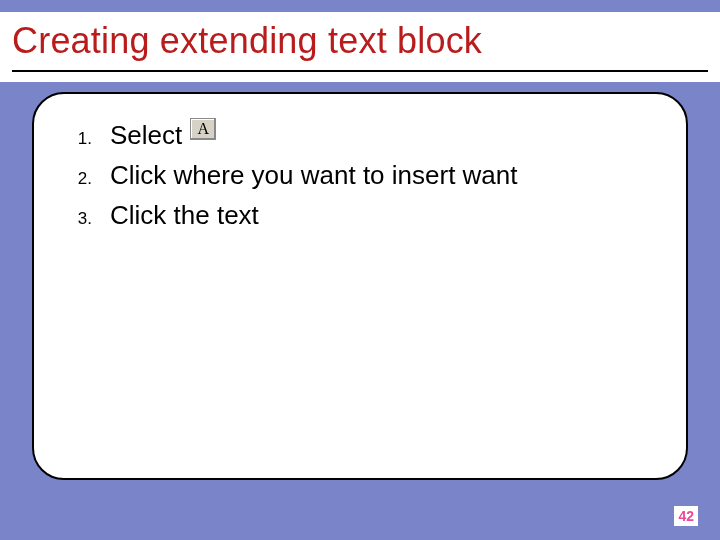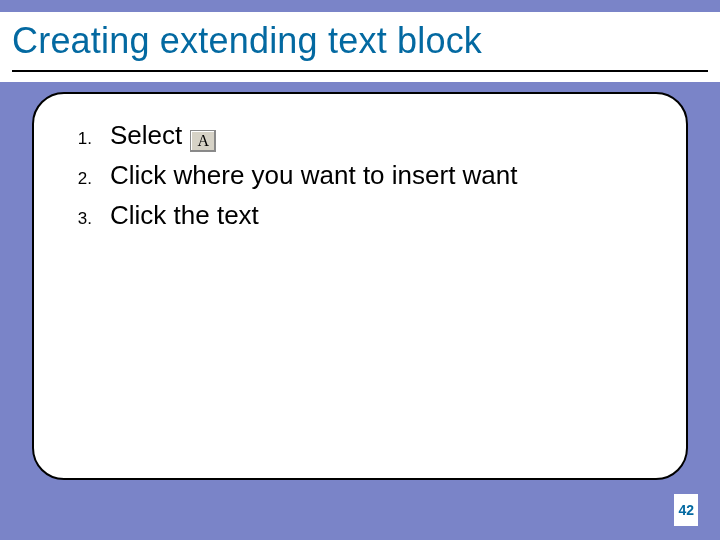--- a/index.html
+++ b/index.html
@@ -23,7 +23,7 @@
   }
   .title-text {
     font-size: 36px;
-    color: #0369a1;
+    color: #b91c1c;
     letter-spacing: 0.2px;
   }
   .title-band::after {

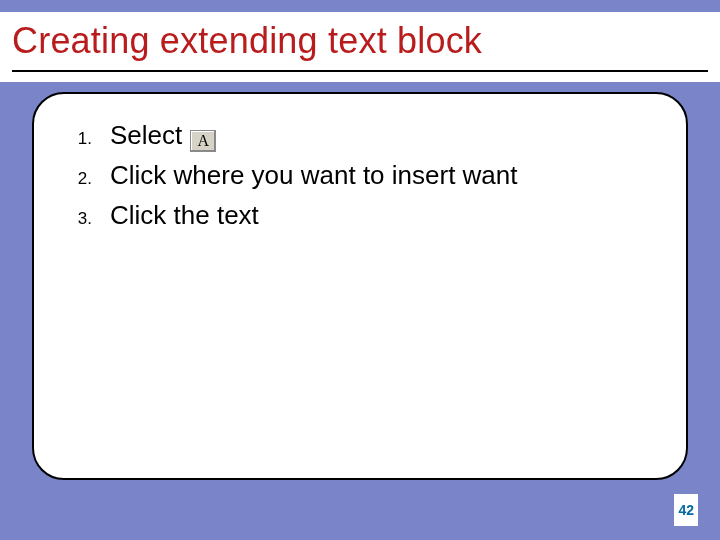--- a/index.html
+++ b/index.html
@@ -66,7 +66,7 @@
     color: #000000;
     line-height: 34px;
     display: flex;
-    align-items: flex-end;
+    align-items: flex-start;
     gap: 8px;
   }
   .tool-icon {

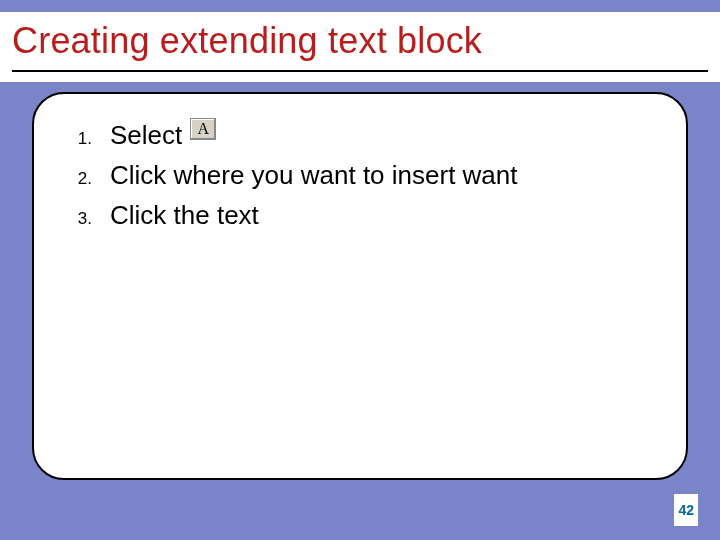--- a/index.html
+++ b/index.html
@@ -88,10 +88,10 @@
     right: 22px;
     bottom: 14px;
     background: #ffffff;
-    padding: 8px 4px;
+    padding: 2px 4px;
     font-size: 14px;
     font-weight: bold;
-    color: #0369a1;
+    color: #ec4899;
   }
 </style>
 </head>

